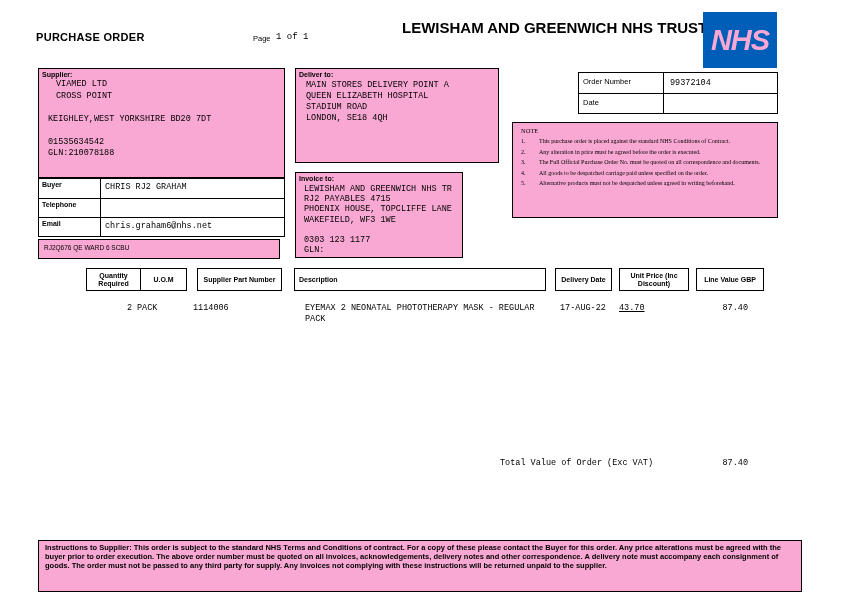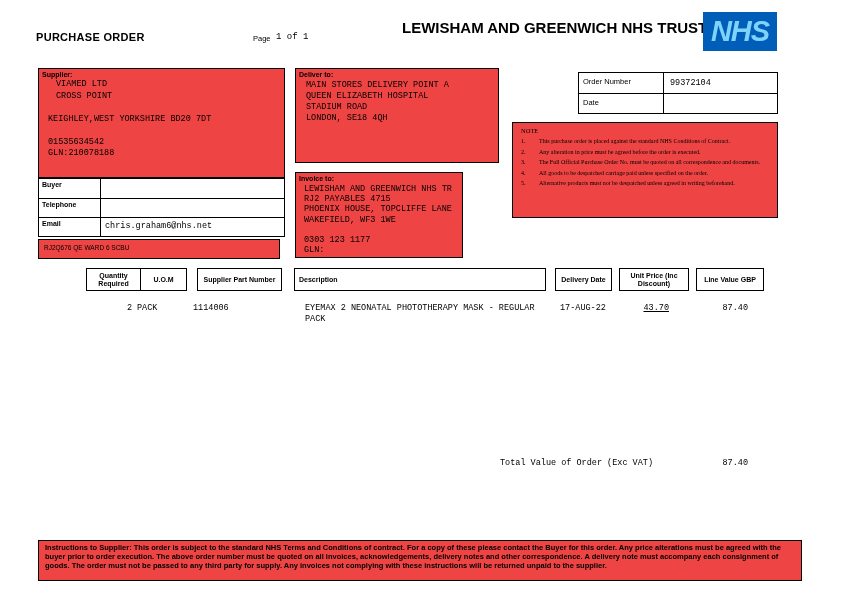--- a/index.html
+++ b/index.html
@@ -20,8 +20,8 @@
   .page-value { left:276px; top:32px;  font-size:9px; }
   .trust-name { left:402px; top:19px;  font-size:15px; font-weight:bold; }
   .nhs-logo   {
-    left:703px; top:12px; width:74px; height:39px;
-    background:#005EB8; color:#7dd3fc;
+    left:703px; top:12px; width:74px; height:56px;
+    background:#005EB8; color:#f9a8d4;
     font-style:italic; font-weight:bold; font-size:29px;
     display:flex; align-items:center; justify-content:center;
     letter-spacing:-1px;

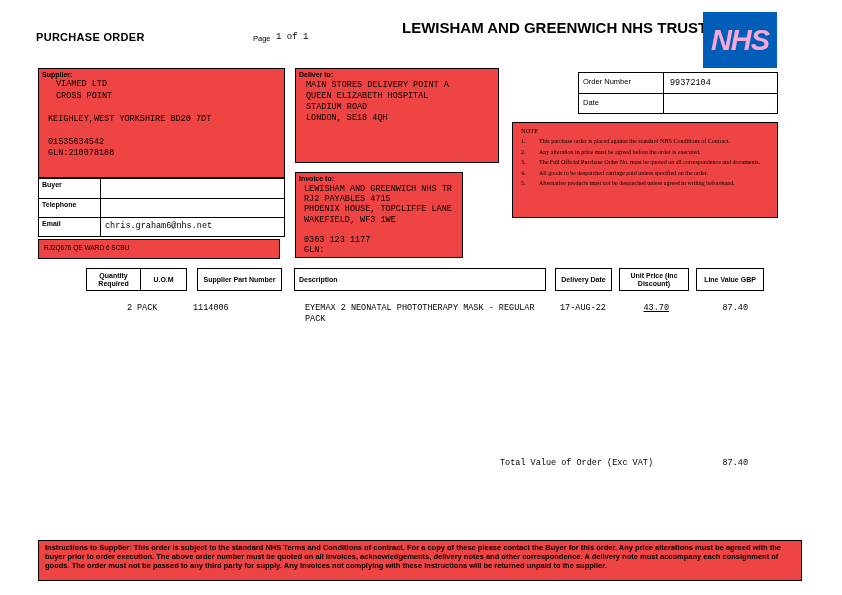--- a/index.html
+++ b/index.html
@@ -28,7 +28,7 @@
   }
 
   
-  .box { border:1px solid #000; background:#ef4444; }
+  .box { border:1px solid #000; background:#f9a8d4; }
   .box-label { font-size:7px; font-weight:bold; padding:2px 0 0 3px; }
 
   .supplier-box { left:38px; top:68px; width:247px; height:110px; }

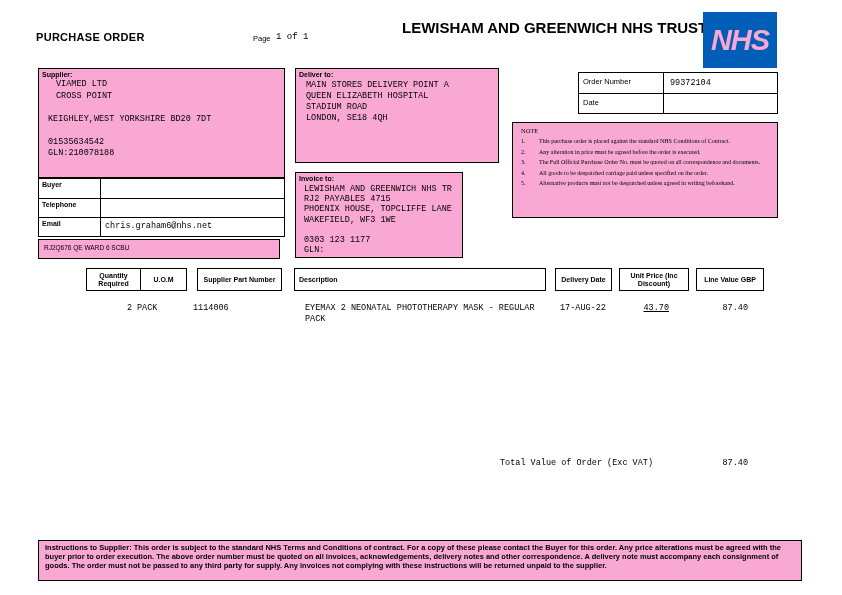--- a/index.html
+++ b/index.html
@@ -122,6 +122,7 @@
 <div class="abs contact-table">
   <div class="contact-row">
     <div class="contact-label">Buyer</div>
+    <div class="contact-value mono">CHRIS RJ2 GRAHAM</div>
   </div>
   <div class="contact-row">
     <div class="contact-label">Telephone</div>

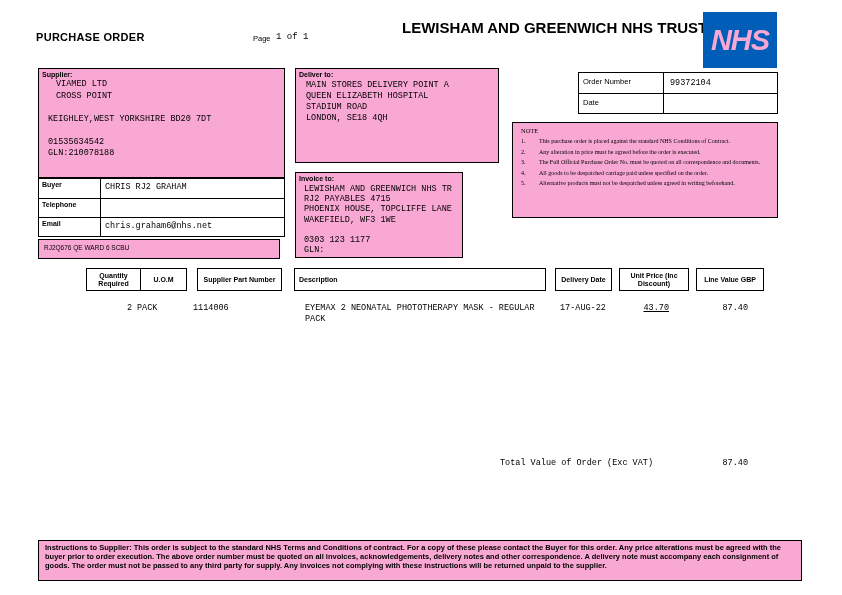--- a/index.html
+++ b/index.html
@@ -85,7 +85,7 @@
   .td-part     { left:193px; }
   .td-desc     { left:305px; width:240px; line-height:11px; }
   .td-delivery { left:560px; }
-  .td-unit     { left:619px; width:50px; text-align:right;text-decoration:underline; }
+  .td-unit     { left:619px; width:50px; text-align:left;text-decoration:underline; }
   .td-line     { left:696px; width:52px; text-align:right; }
 
   .total-label { left:500px; top:458px; }

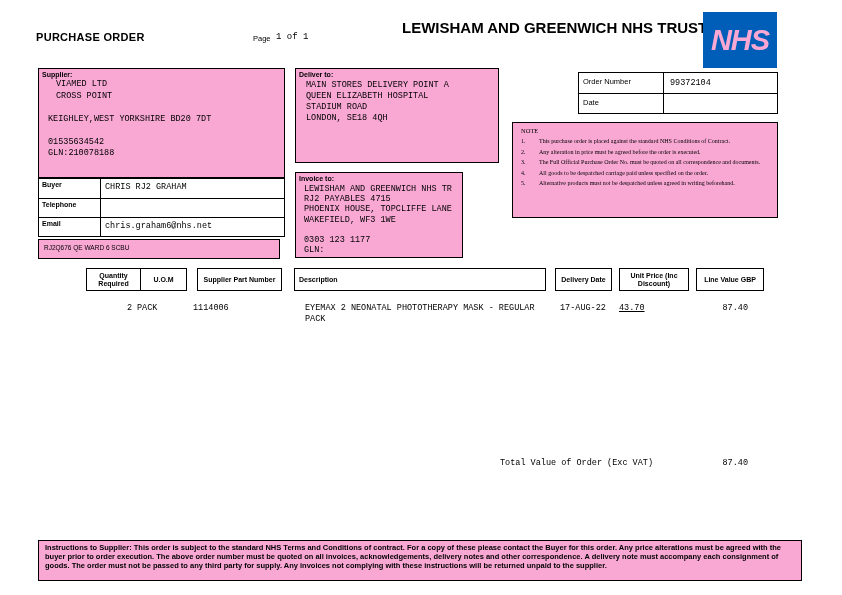--- a/index.html
+++ b/index.html
@@ -92,7 +92,7 @@
   .total-value { left:696px; top:458px; width:52px; text-align:right; }
 
   .instructions-box {
-    left:38px; top:540px; width:764px; height:41px;
+    left:38px; top:540px; width:764px; height:52px;
     padding:3px 6px;
     font-size:7.5px; font-weight:bold; line-height:8.8px;
   }

